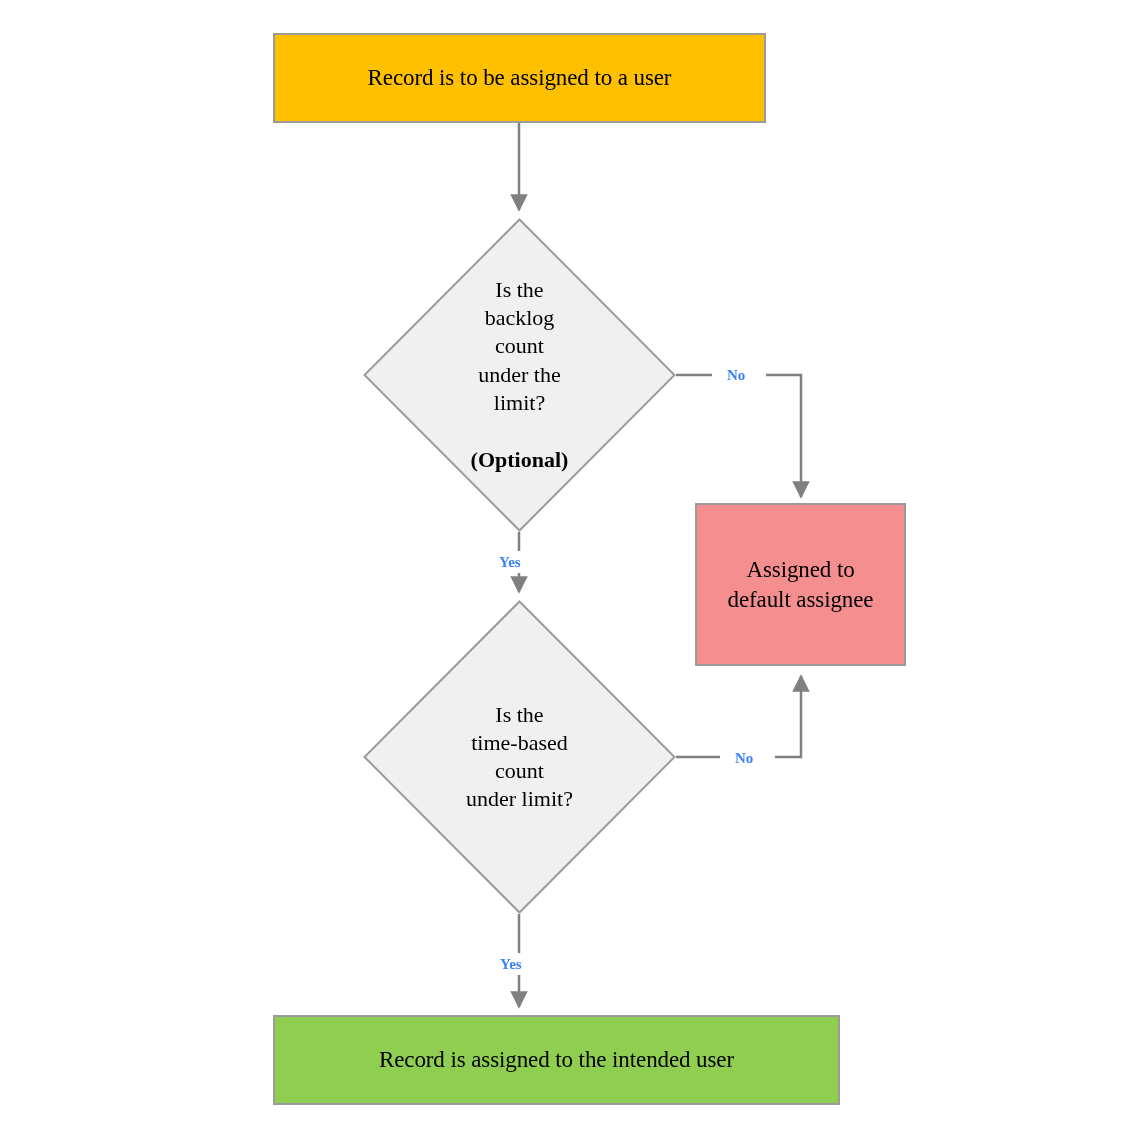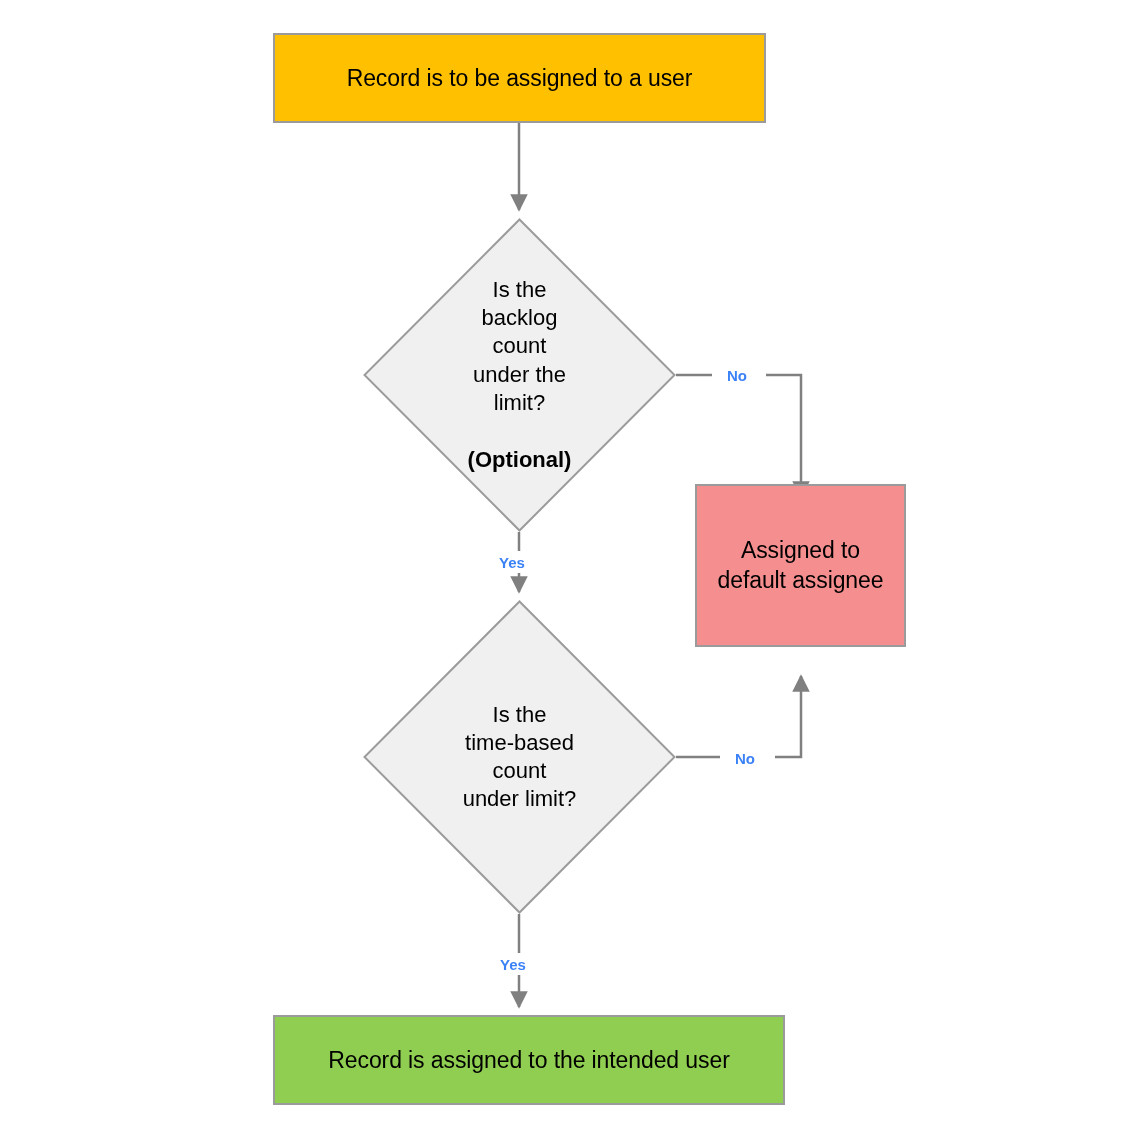--- a/index.html
+++ b/index.html
@@ -17,6 +17,7 @@
     height: 1142px;
     background: #ffffff;
     overflow: hidden;
+    font-family: Liberation Serif, serif;
   }
   #edges {
     position: absolute;

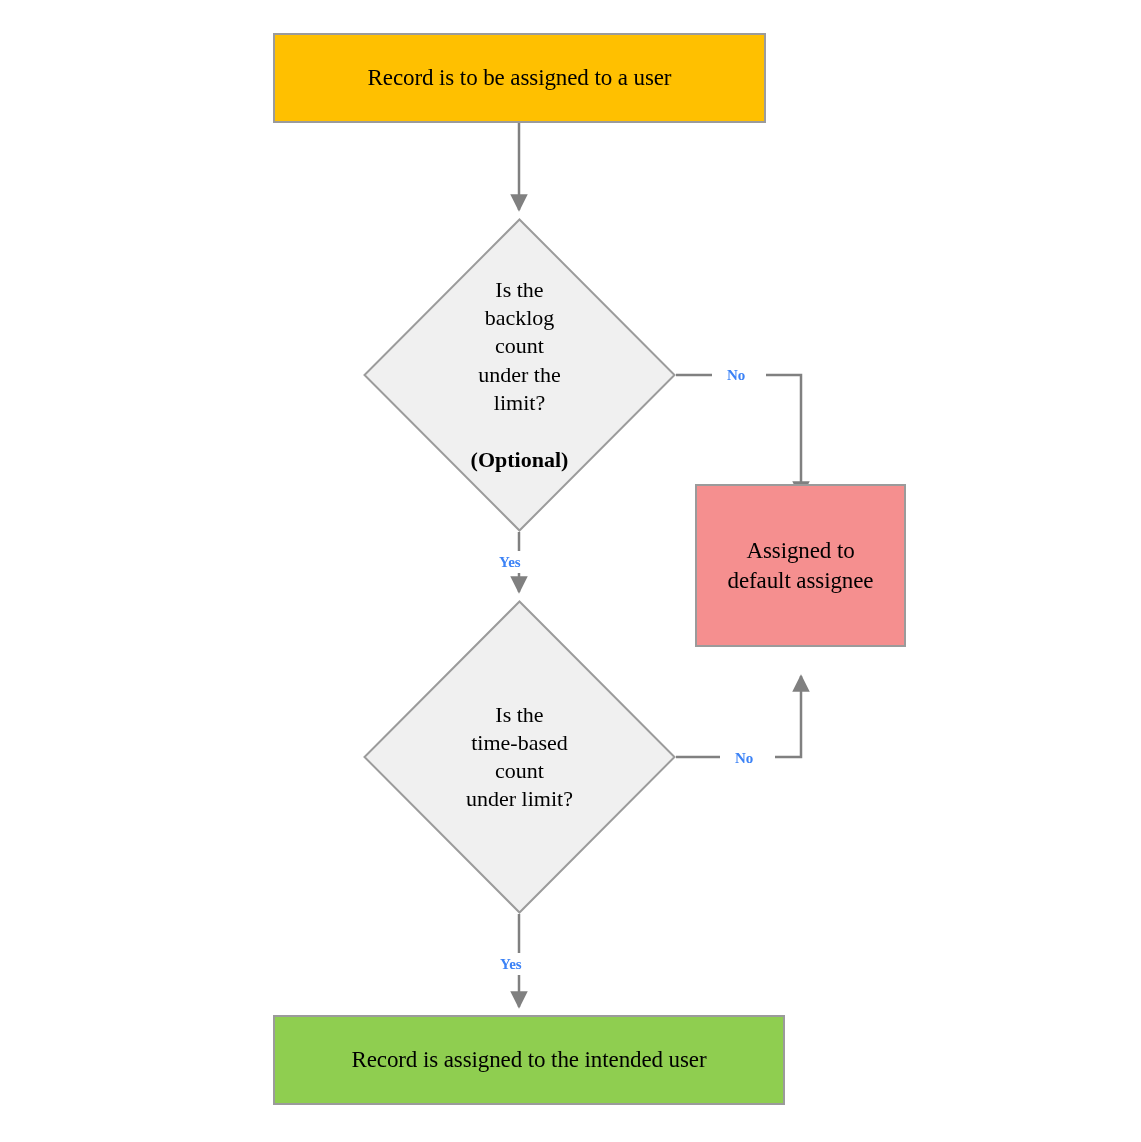--- a/index.html
+++ b/index.html
@@ -58,7 +58,7 @@
   
   #node-default-assignee {
     left: 695px;
-    top: 484px;
+    top: 503px;
     width: 211px;
     height: 163px;
     background: #f58f8f;

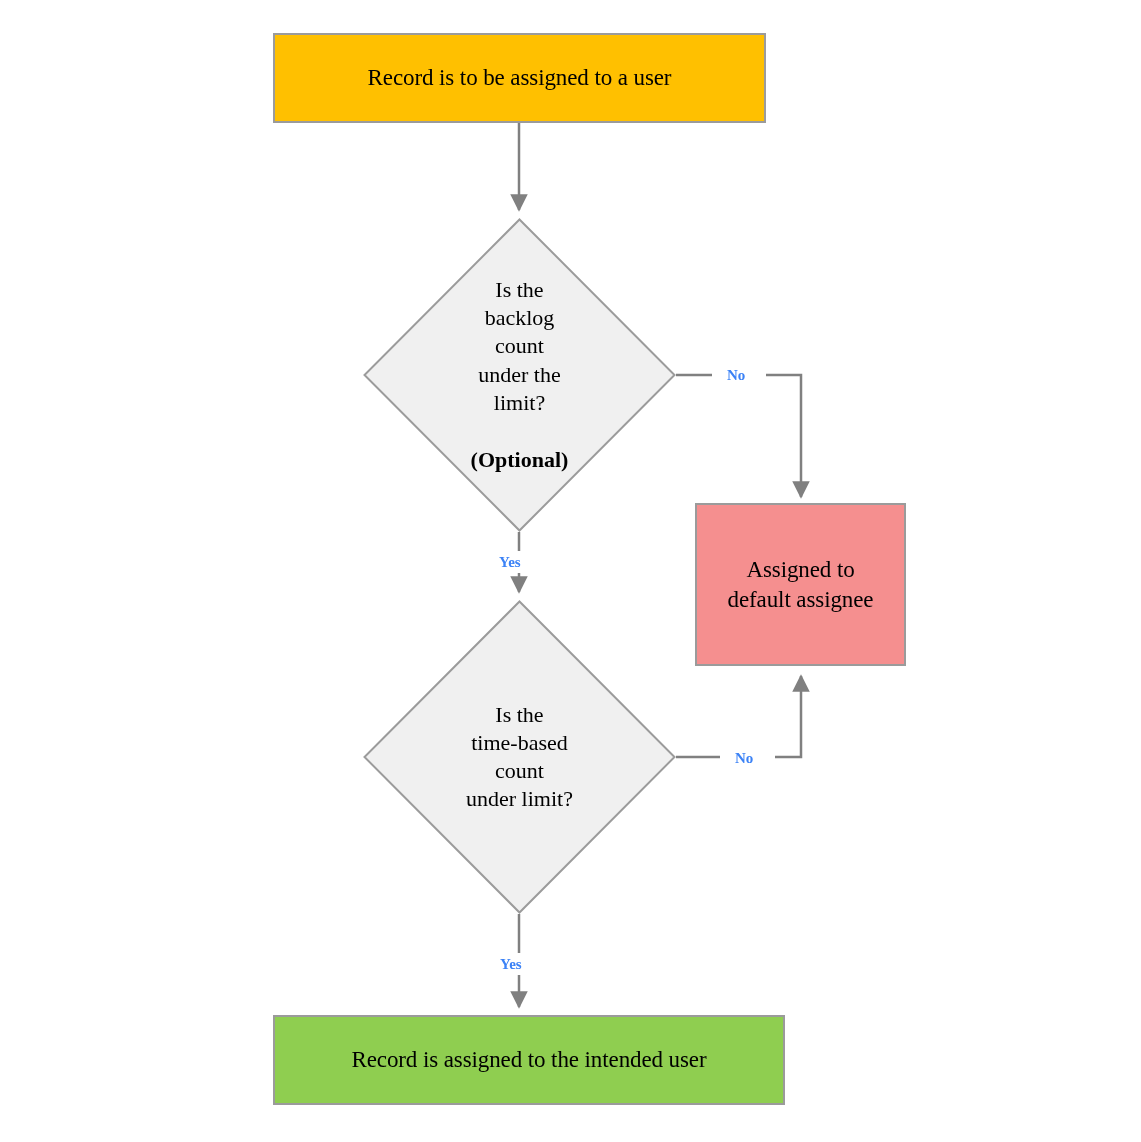--- a/index.html
+++ b/index.html
@@ -72,7 +72,7 @@
   #node-end {
     left: 273px;
     top: 1015px;
-    width: 512px;
+    width: 567px;
     height: 90px;
     background: #8fce50;
   }

